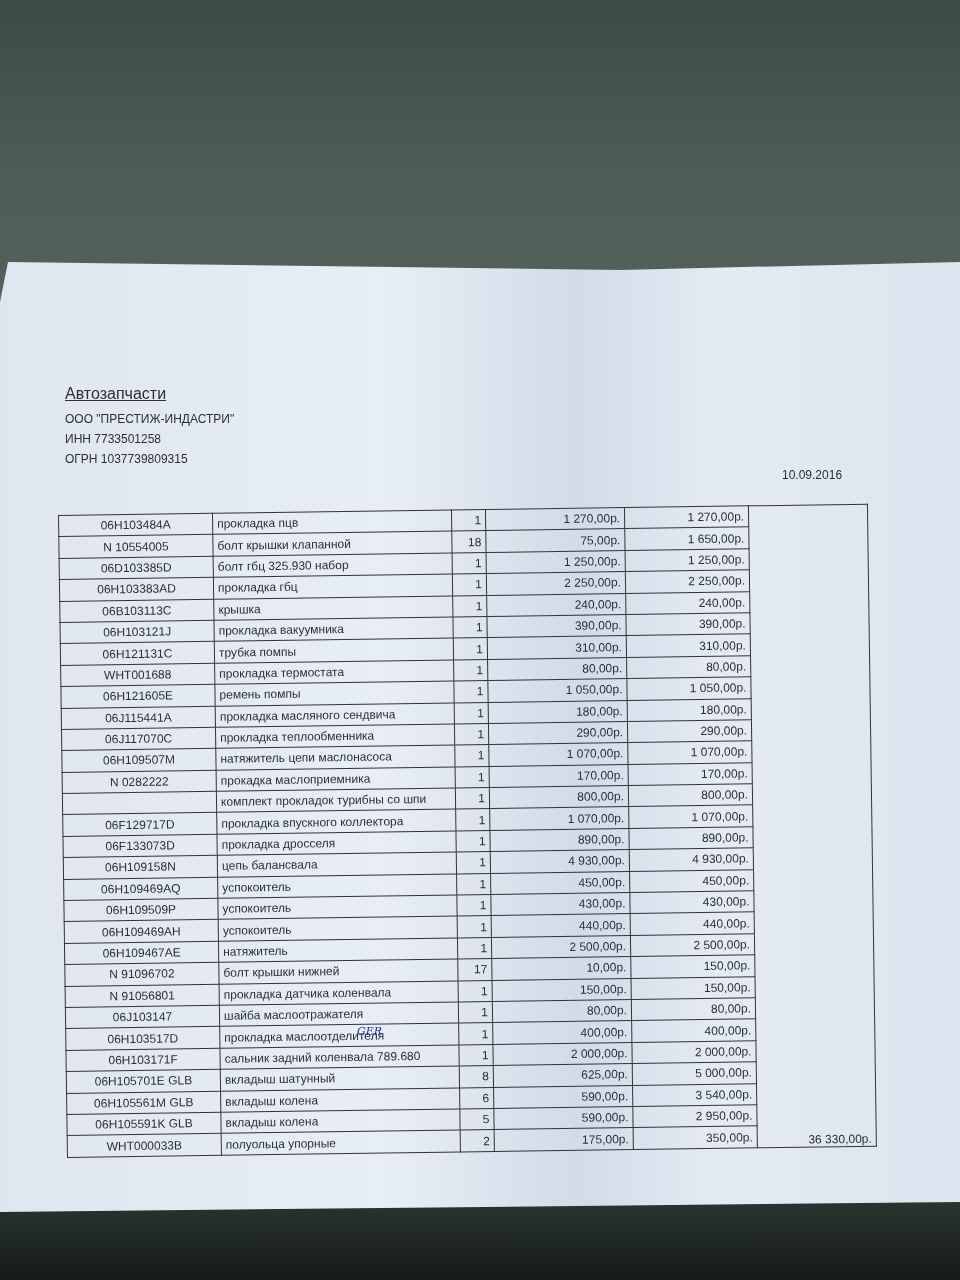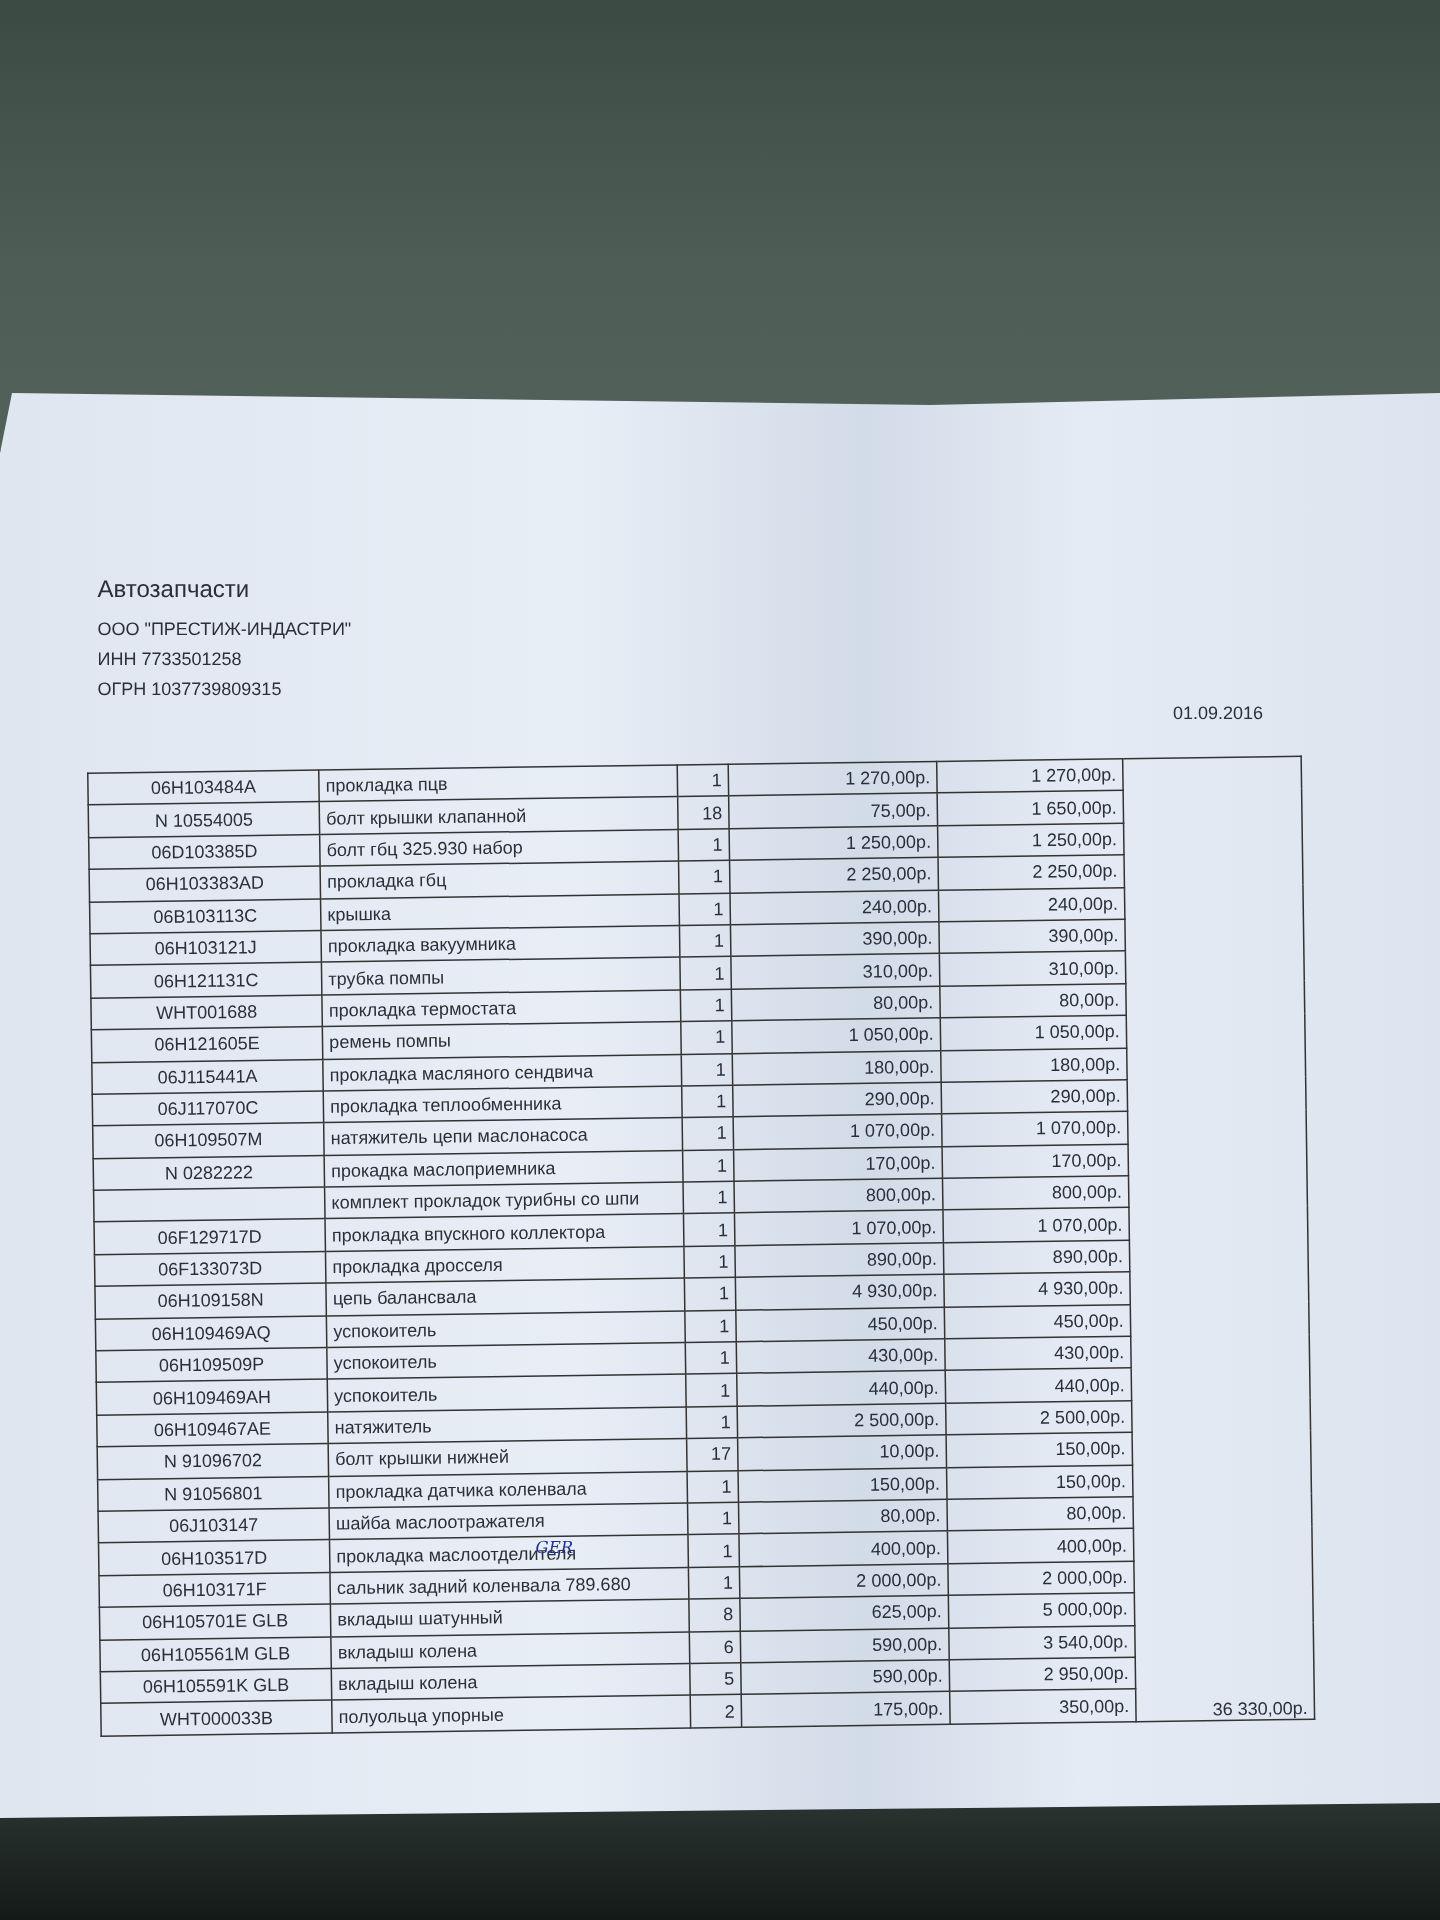--- a/index.html
+++ b/index.html
@@ -22,7 +22,7 @@
       clip-path: polygon(8px 0, 620px 8px, 960px 0, 960px 940px, 0 950px, 0 40px);
     }
     .header { position:absolute; left:65px; top:385px; color:#2a2f38; }
-    .header .title { font-size:16px; margin-bottom:6px; }
+    .header .title { font-size:16px; text-decoration:underline; margin-bottom:6px; }
     .header .line { font-size:12px; line-height:20px; }
     .date { position:absolute; left:782px; top:468px; font-size:12px; color:#2a2f38; }
     .table-wrap {

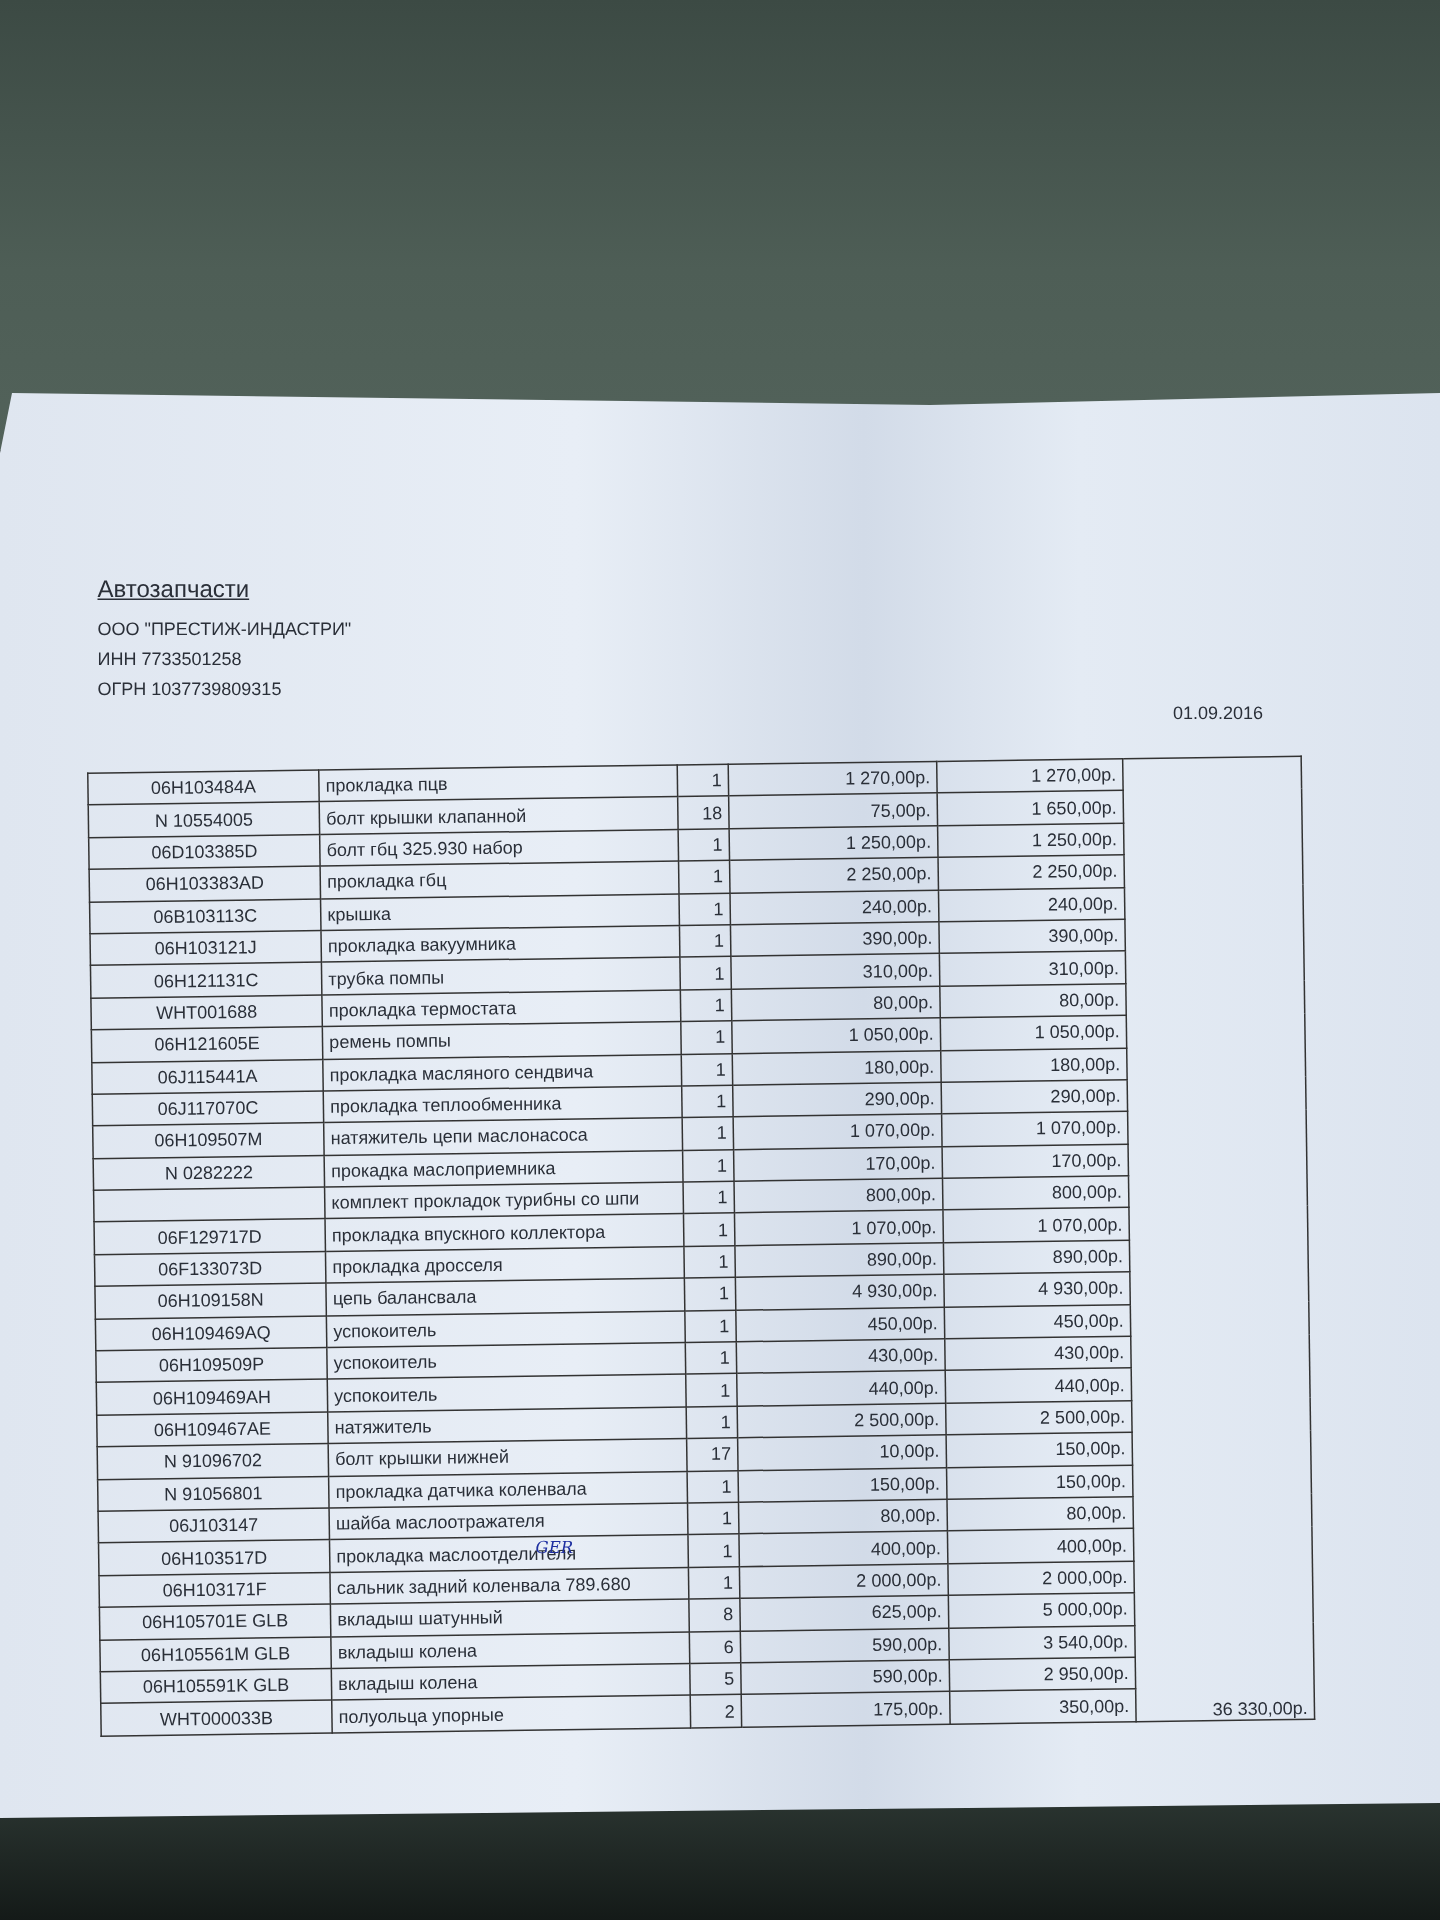--- a/index.html
+++ b/index.html
@@ -58,7 +58,7 @@
   <div class="line">ОГРН 1037739809315</div>
 </div>
 
-<div class="date">01.09.2016</div>
+<div class="date">10.09.2016</div>
 
 <div class="table-wrap">
   <table>

